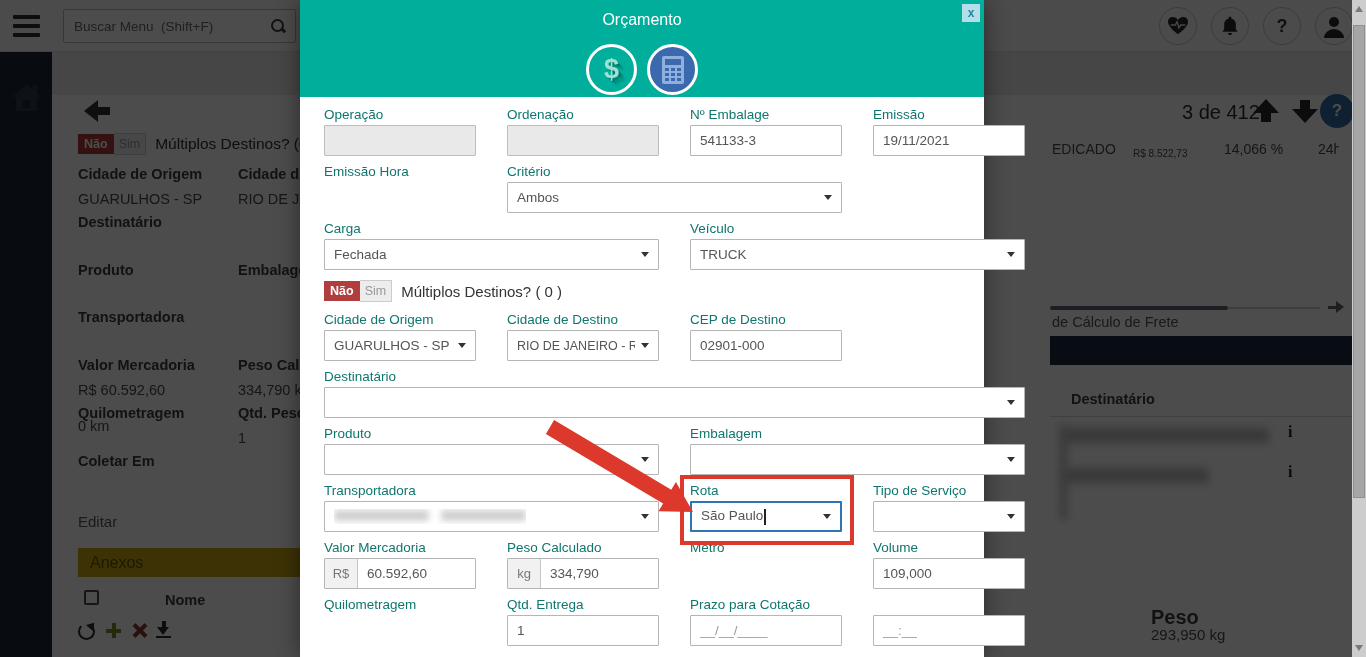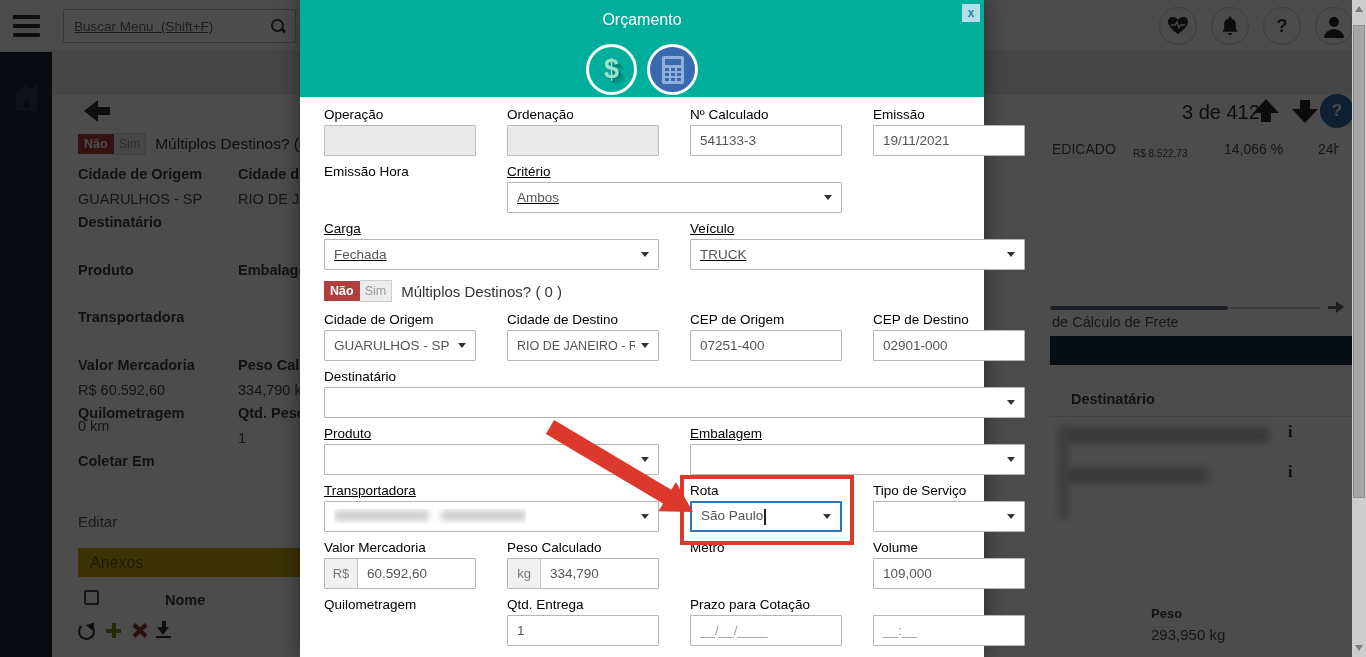--- a/index.html
+++ b/index.html
@@ -15,7 +15,7 @@
   .hamburger { position:absolute; left:13px; top:15px; width:27px; height:22px; cursor:pointer; }
   .hamburger i { display:block; height:4px; background:#2f2f2f; border-radius:1px; margin-bottom:5px; }
   .search { position:absolute; left:63px; top:9px; width:233px; height:34px; background:#fff; border:1px solid #b9b9b9; border-radius:2px; display:flex; align-items:center; }
-  .search input { flex:1; border:0; outline:0; background:transparent; padding:0 10px; font:13.5px "Liberation Sans",sans-serif; color:#555;text-decoration:underline; }
+  .search input { flex:1; border:0; outline:0; background:transparent; padding:0 10px; font:13.5px "Liberation Sans",sans-serif; color:#555; }
   .search input::placeholder { color:#6a6a6a; }
   .mag { position:relative; width:16px; height:16px; margin-right:9px; }
   .mag::before { content:""; position:absolute; left:1px; top:1px; width:9px; height:9px; border:2px solid #3c3c3c; border-radius:50%; }

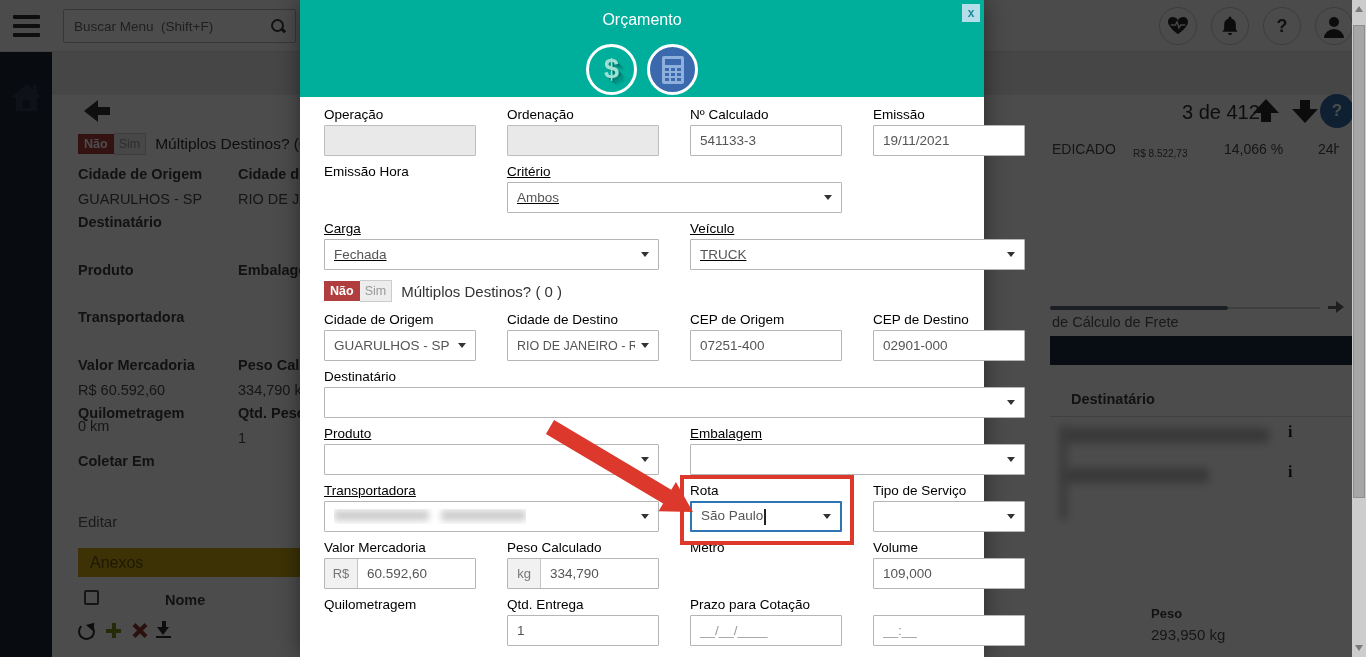--- a/index.html
+++ b/index.html
@@ -104,7 +104,7 @@
   .m-body { padding:10px 26px 0 24px; display:grid; grid-template-columns:repeat(4,152px); column-gap:31px; row-gap:8px; }
   .span2 { grid-column:span 2;text-decoration:underline; } .span4 { grid-column:span 4; }
   .field { position:relative; }
-  .flabel { height:18px; font-size:13.5px; color:#000000; white-space:nowrap; }
+  .flabel { height:18px; font-size:13.5px; color:#0f766e; white-space:nowrap; }
   .ctrl { height:31px; border:1px solid #b5b5b5; border-radius:1px; background:#fff; display:flex; align-items:center; font-size:13.5px; color:#555; }
   .ctrl.disabled { background:#e9e9e9; border-color:#bdbdbd; }
   .ctrl input { width:100%; height:100%; border:0; outline:0; background:transparent; padding:0 9px; font:13.5px "Liberation Sans",sans-serif; color:#555; }

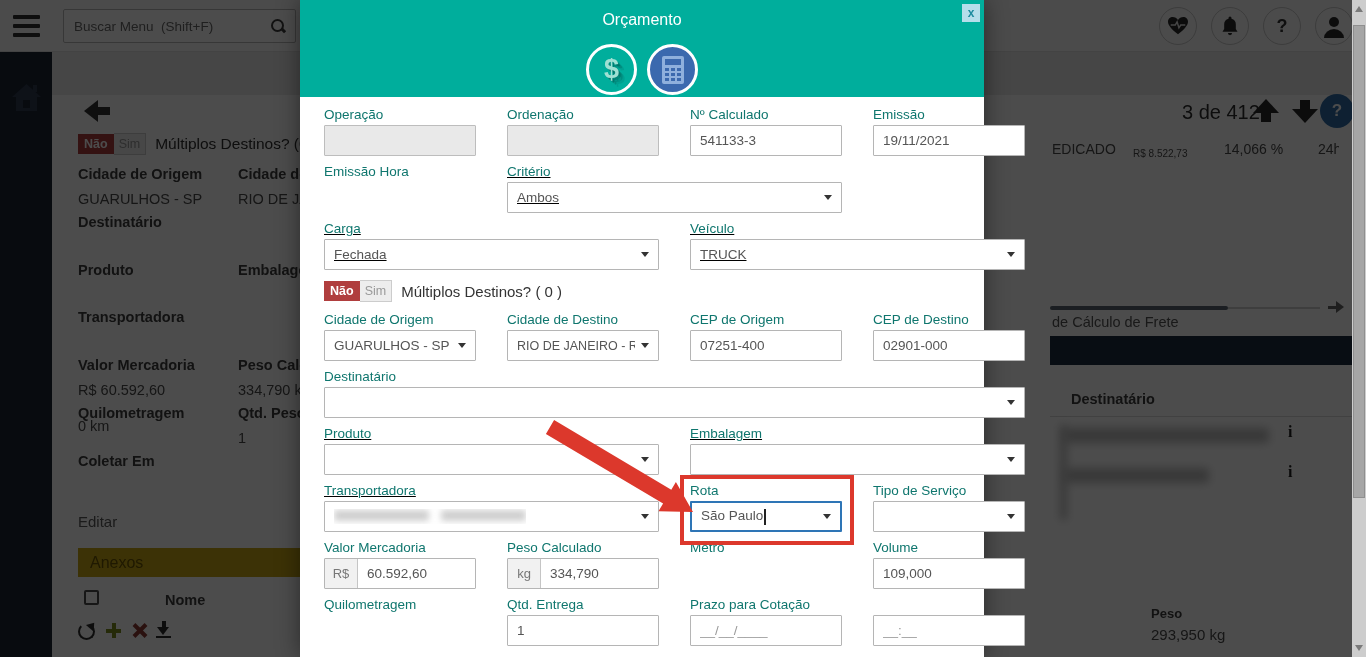--- a/index.html
+++ b/index.html
@@ -291,7 +291,7 @@
         <div class="ctrl disabled"></div>
       </div>
       <div class="field">
-        <div class="flabel">Nº Calculado</div>
+        <div class="flabel">Nº Embalage</div>
         <div class="ctrl">
             <input value="541133-3" style="">
           </div>

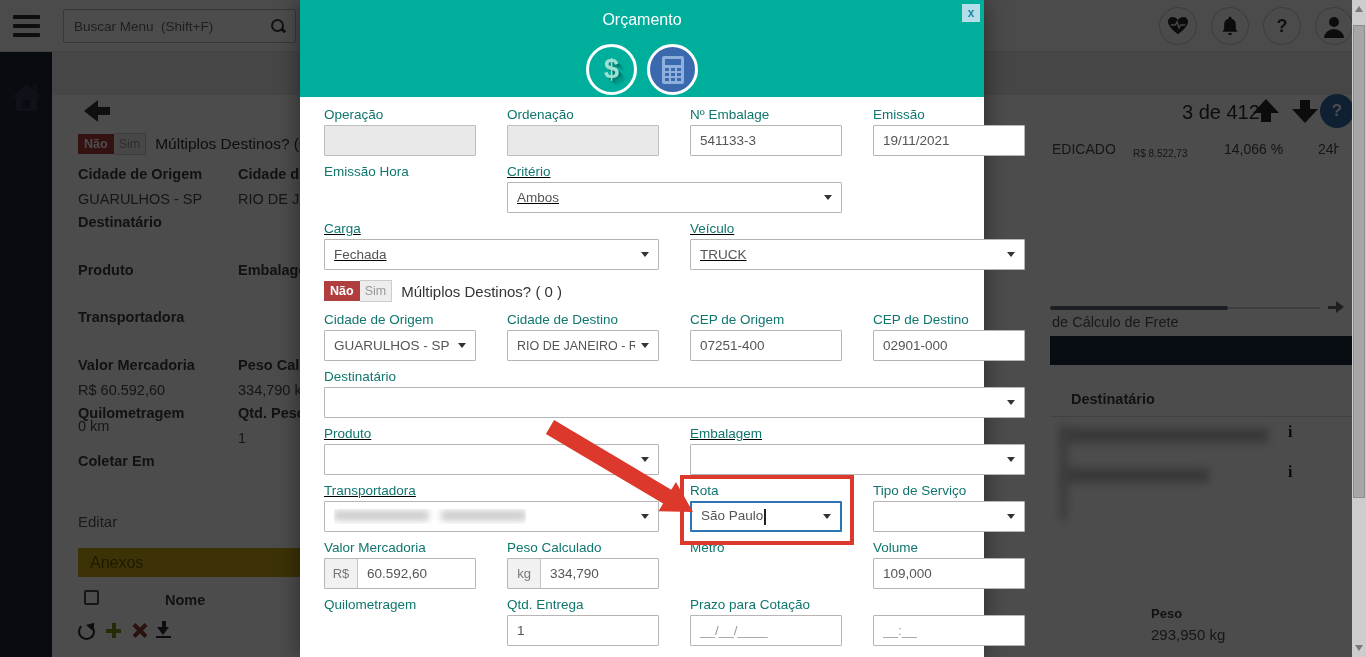--- a/index.html
+++ b/index.html
@@ -102,7 +102,7 @@
   .m-circ.calc { background:#3b69ae; }
 
   .m-body { padding:10px 26px 0 24px; display:grid; grid-template-columns:repeat(4,152px); column-gap:31px; row-gap:8px; }
-  .span2 { grid-column:span 2;text-decoration:underline; } .span4 { grid-column:span 4; }
+  .span2 { grid-column:span 2; } .span4 { grid-column:span 4; }
   .field { position:relative; }
   .flabel { height:18px; font-size:13.5px; color:#0f766e; white-space:nowrap; }
   .ctrl { height:31px; border:1px solid #b5b5b5; border-radius:1px; background:#fff; display:flex; align-items:center; font-size:13.5px; color:#555; }

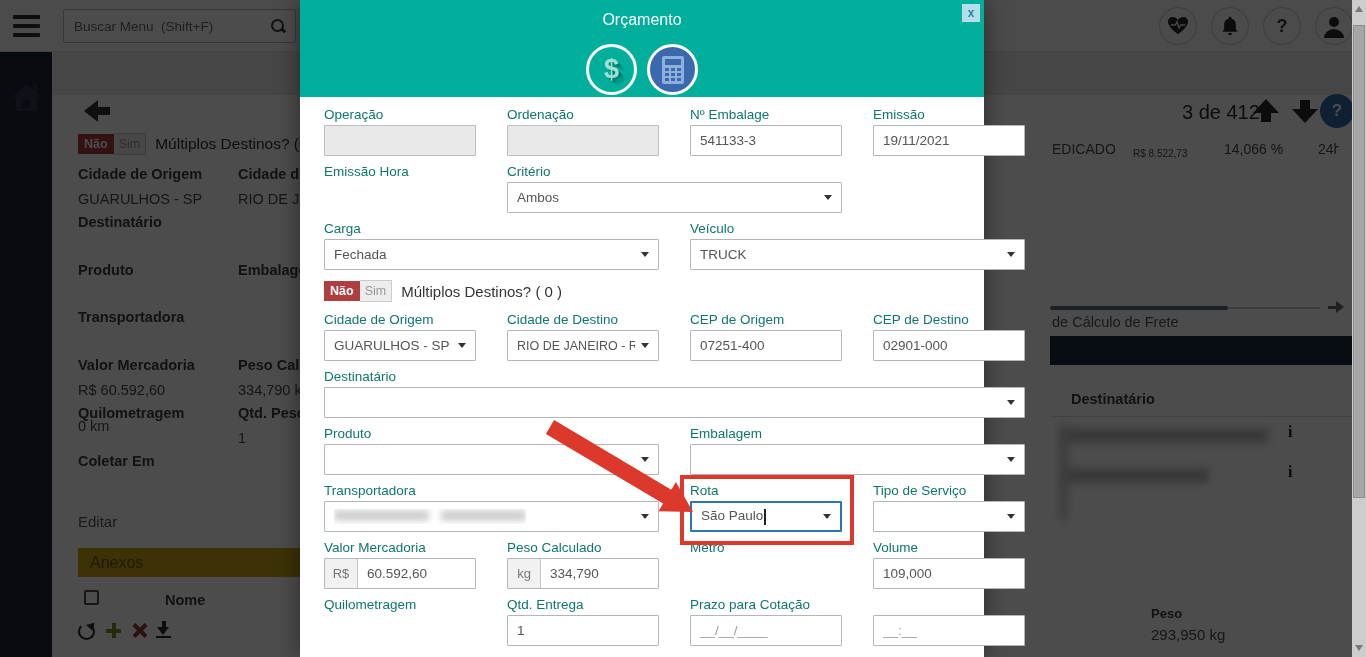--- a/index.html
+++ b/index.html
@@ -350,12 +350,6 @@
         </div>
       </div>
       <div class="field">
-        <div class="flabel">CEP de Origem</div>
-        <div class="ctrl">
-            <input value="07251-400" style="">
-          </div>
-      </div>
-      <div class="field">
         <div class="flabel">CEP de Destino</div>
         <div class="ctrl">
             <input value="02901-000" style="">

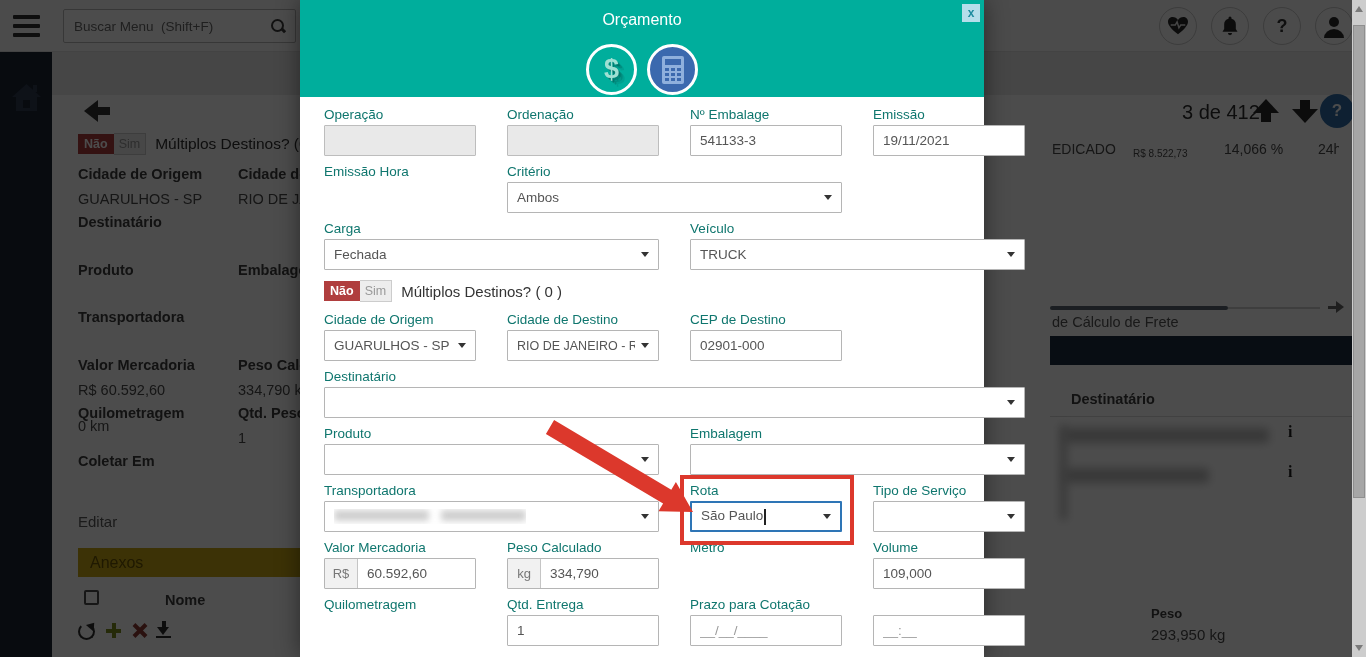--- a/index.html
+++ b/index.html
@@ -239,7 +239,7 @@
       <div class="info-i" style="left:1236px; top:328px">i</div>
       <div class="blur-blob" style="left:1012px; top:373px; width:145px; height:15px"></div>
       <div class="info-i" style="left:1236px; top:368px">i</div>
-      <div class="abs lbl-b" style="left:1099px; top:511px; font-size:13px">Peso</div>
+      <div class="abs lbl-b" style="left:1099px; top:511px; font-size:20px">Peso</div>
       <div class="abs val-n" style="left:1099px; top:531px; font-size:15px">293,950 kg</div>
     </div>
   </div>

